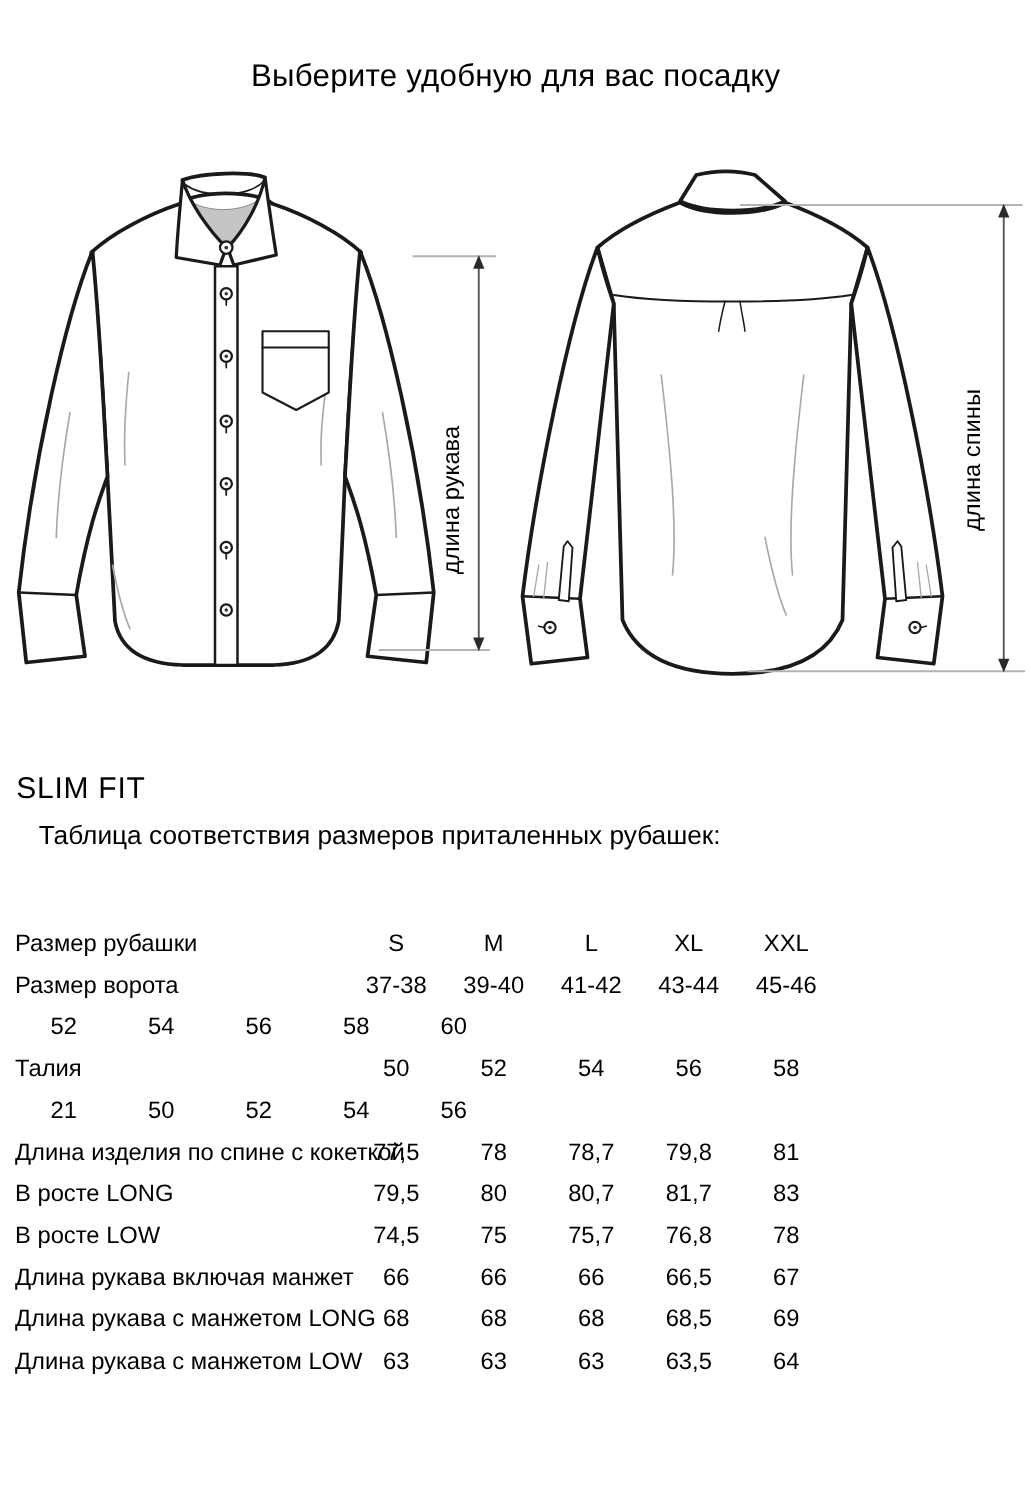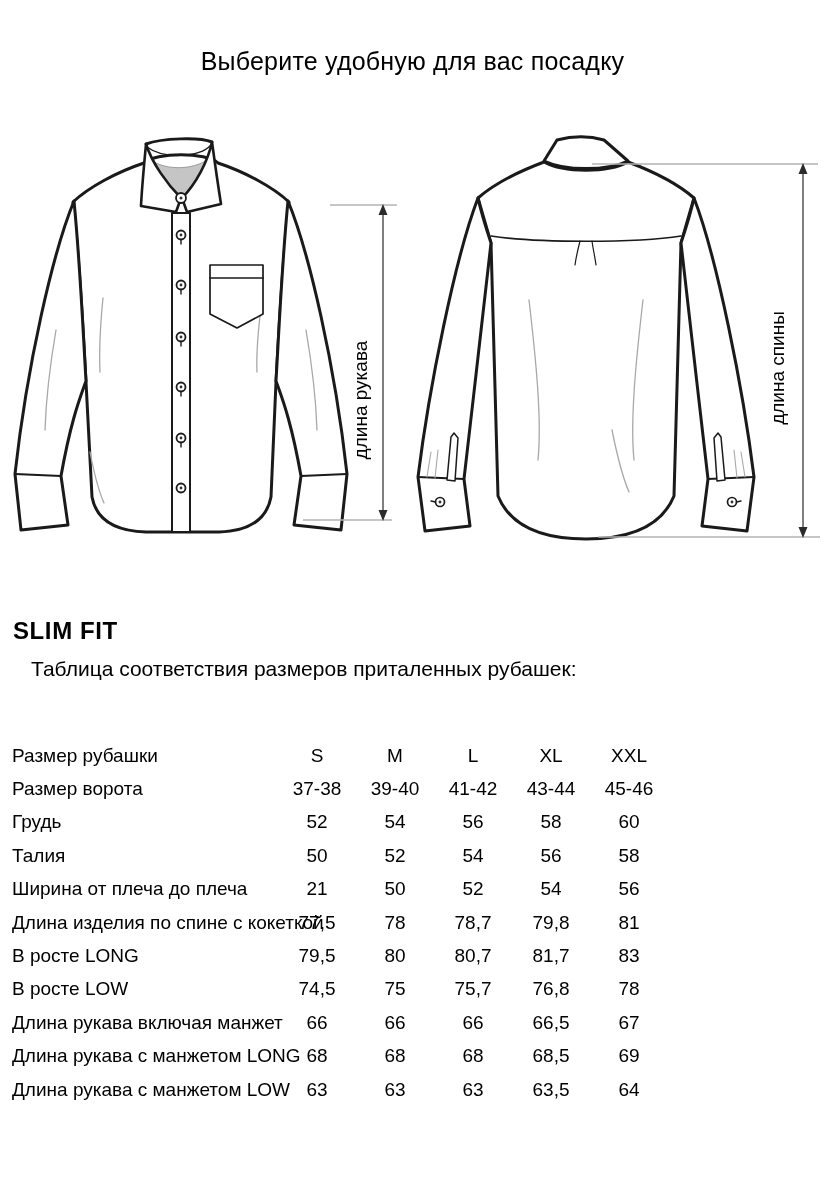--- a/index.html
+++ b/index.html
@@ -14,7 +14,7 @@
   .diagram-svg{position:absolute;top:0;left:0;width:825px;height:1200px;}
   .slim-heading{
     position:absolute;top:617px;left:13px;
-    font-size:24px;font-weight:700;letter-spacing:0.6px;
+    font-size:24px;font-weight:400;letter-spacing:0.6px;
   }
   .table-subtitle{
     position:absolute;top:657px;left:31px;font-size:21px;font-weight:400;

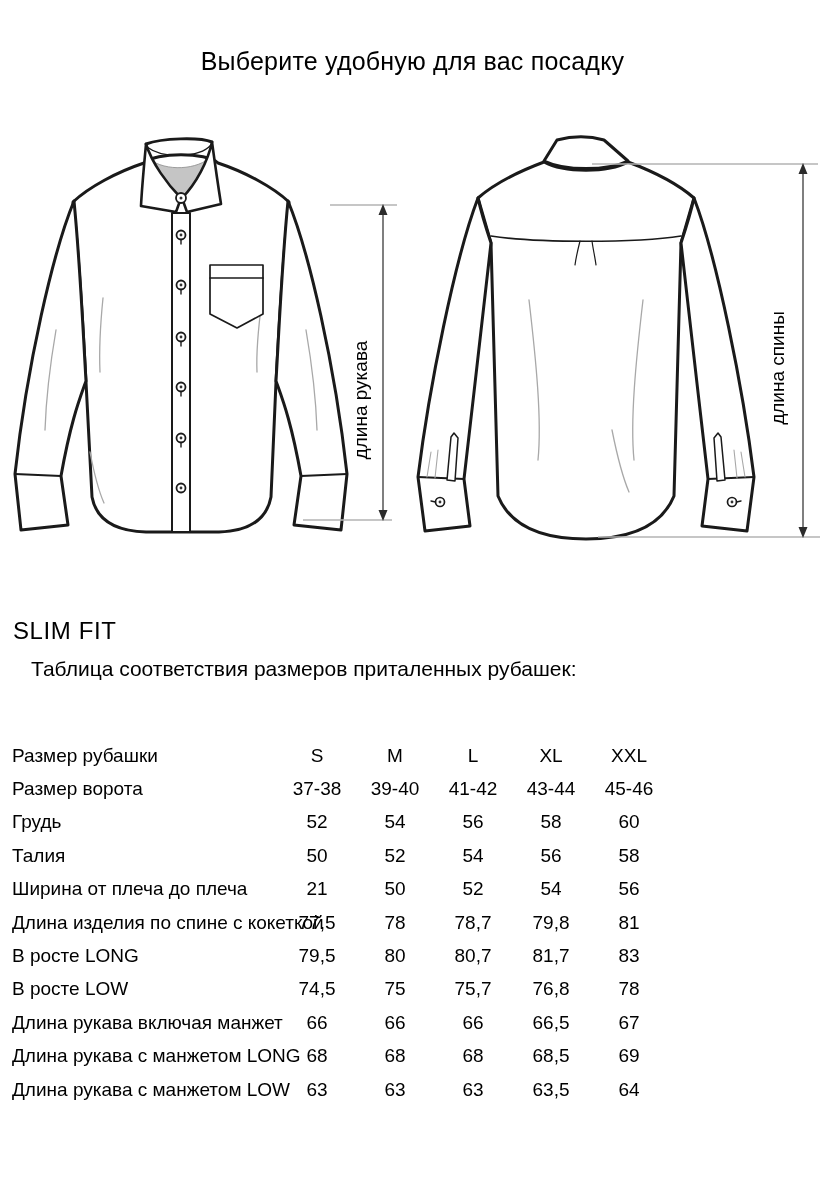--- a/index.html
+++ b/index.html
@@ -223,7 +223,6 @@
       <div class="tcell">45-46</div>
     </div>
     <div class="trow">
-      <div class="tlabel">Грудь</div>
       <div class="tcell">52</div>
       <div class="tcell">54</div>
       <div class="tcell">56</div>

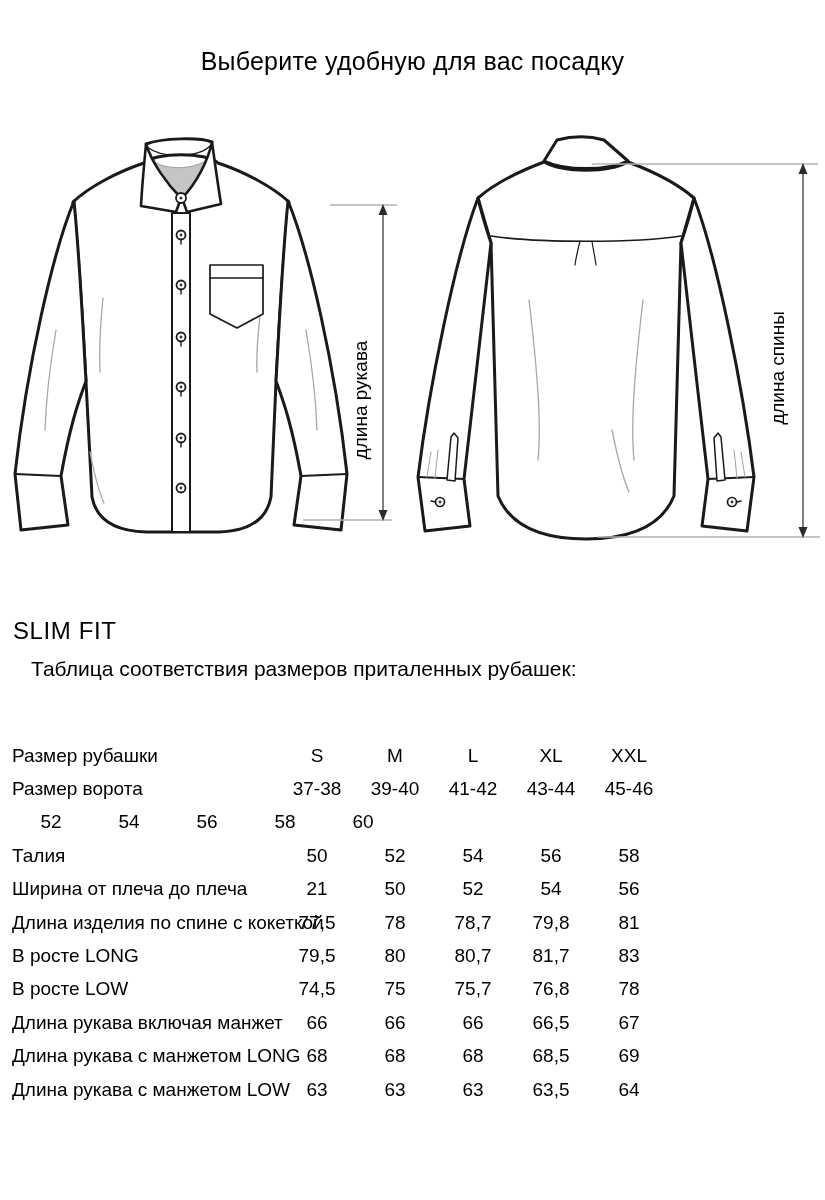--- a/index.html
+++ b/index.html
@@ -238,7 +238,6 @@
       <div class="tcell">58</div>
     </div>
     <div class="trow">
-      <div class="tlabel">Ширина от плеча до плеча</div>
       <div class="tcell">21</div>
       <div class="tcell">50</div>
       <div class="tcell">52</div>

